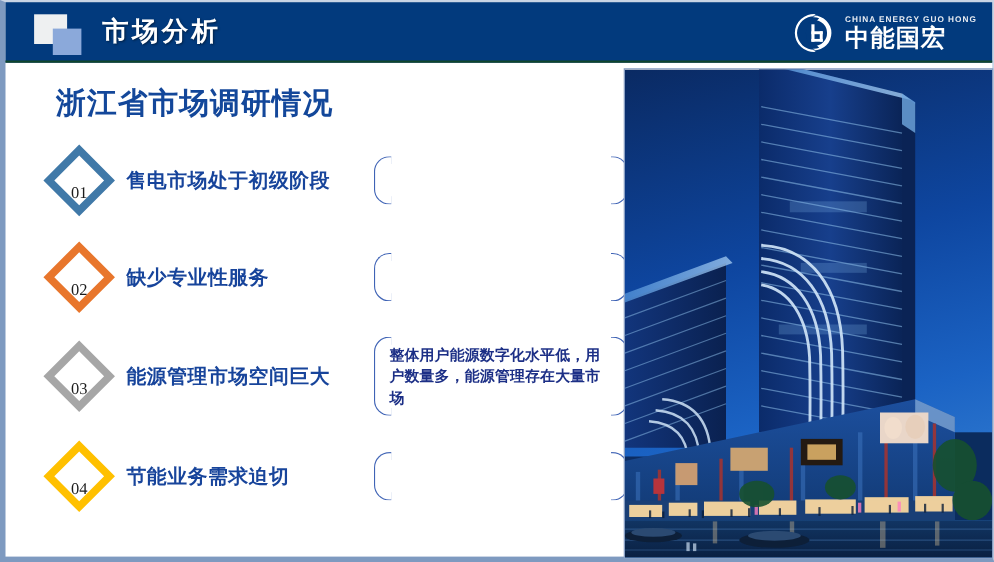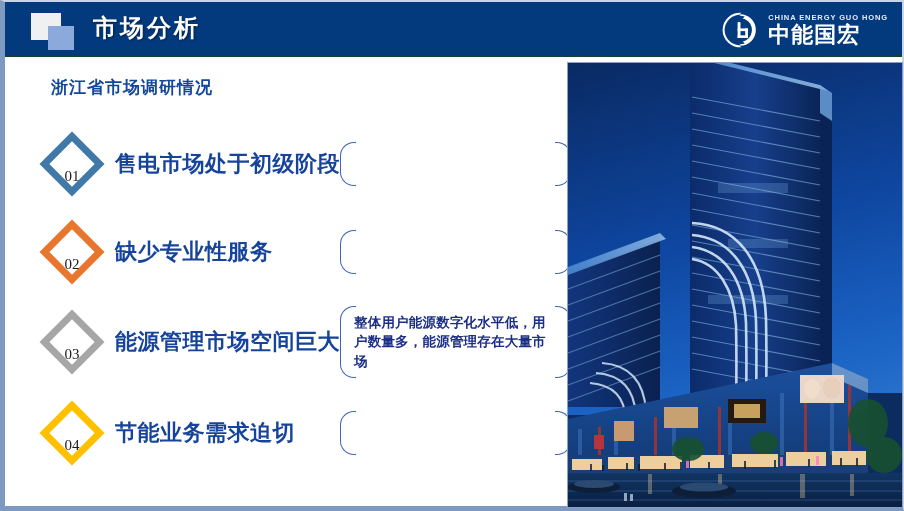--- a/index.html
+++ b/index.html
@@ -59,7 +59,7 @@
   
   #section-title{
     position:absolute; left:46px; top:74px;
-    color:#13479a; font-size:17px; font-weight:bold;
+    color:#13479a; font-size:27px; font-weight:bold;
     letter-spacing:1px;
   }
 

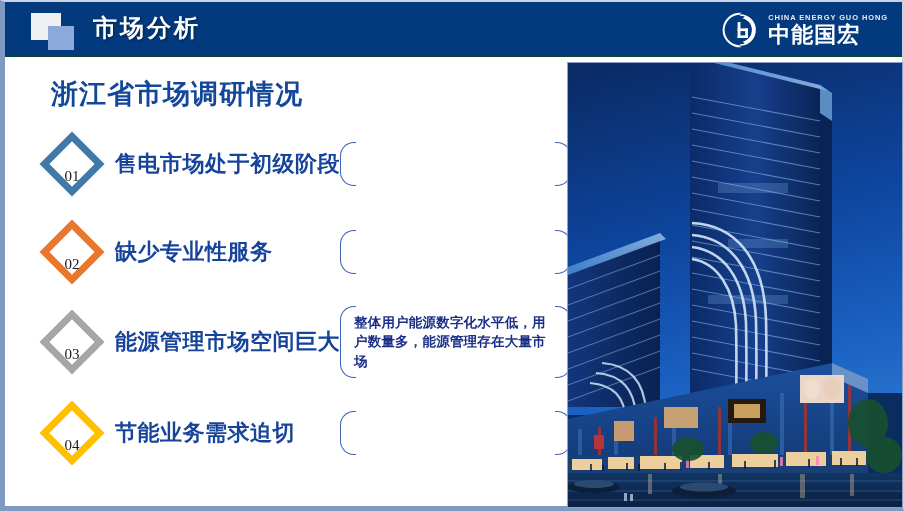--- a/index.html
+++ b/index.html
@@ -90,7 +90,7 @@
   .row-label{
     flex:0 0 auto; width:225px;
     margin-left:12px;
-    color:#17449b; font-size:22px; font-weight:bold;
+    color:#17449b; font-size:18px; font-weight:bold;
     letter-spacing:.5px;
   }
 

